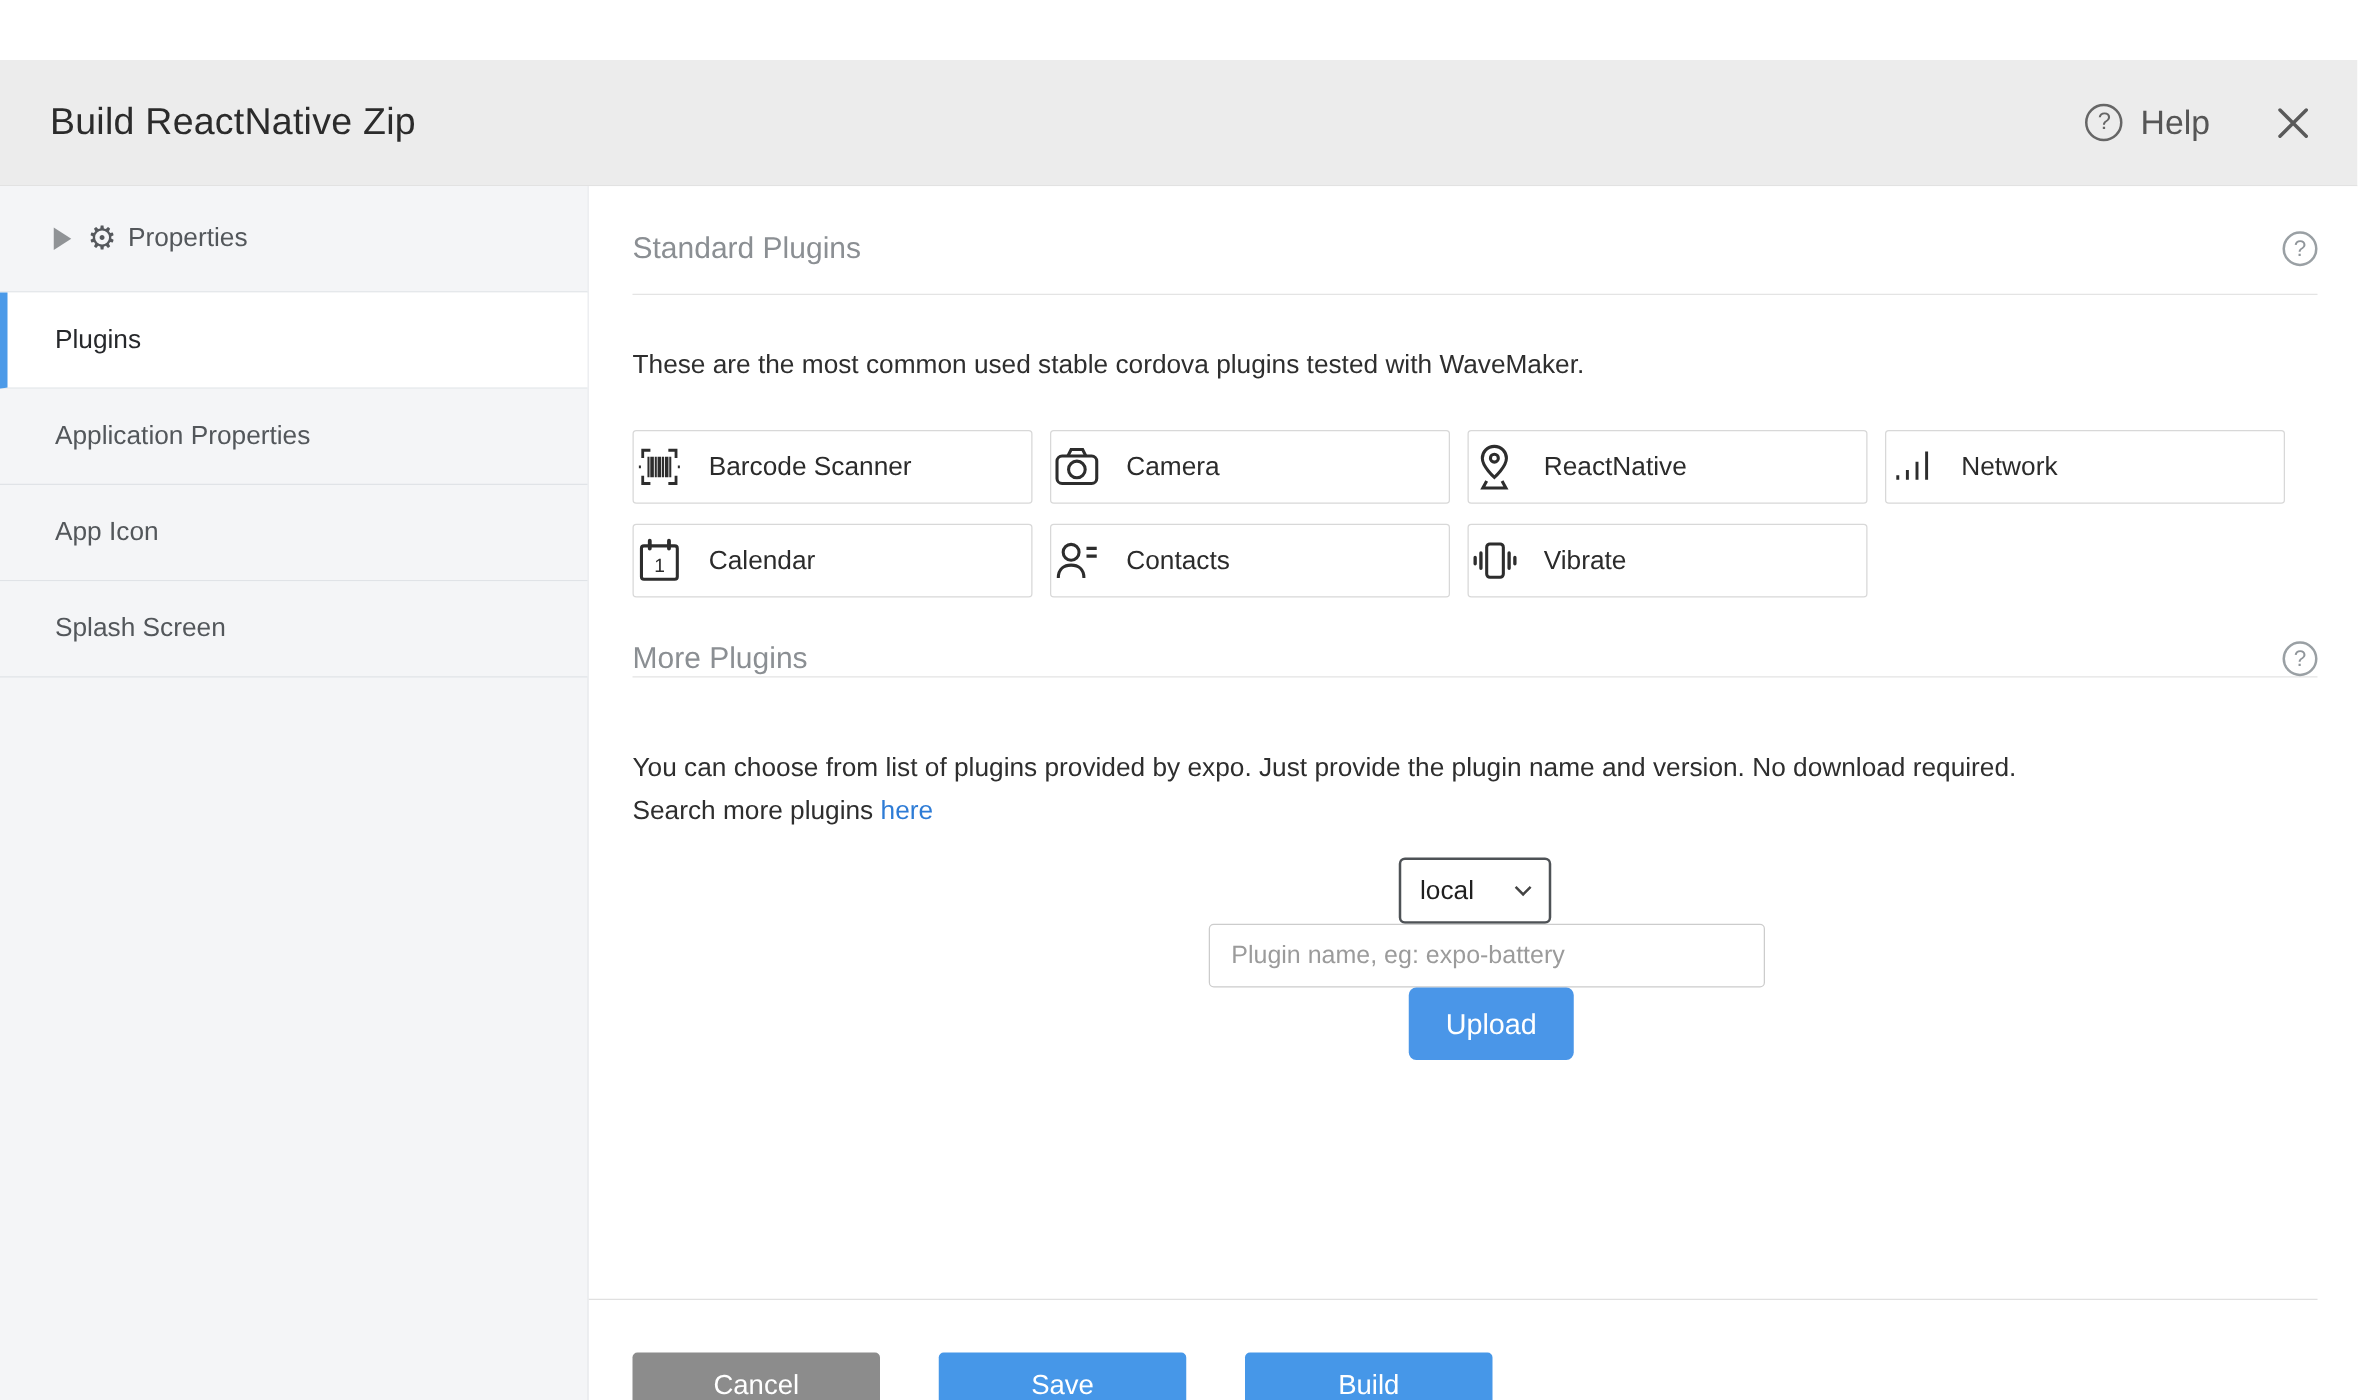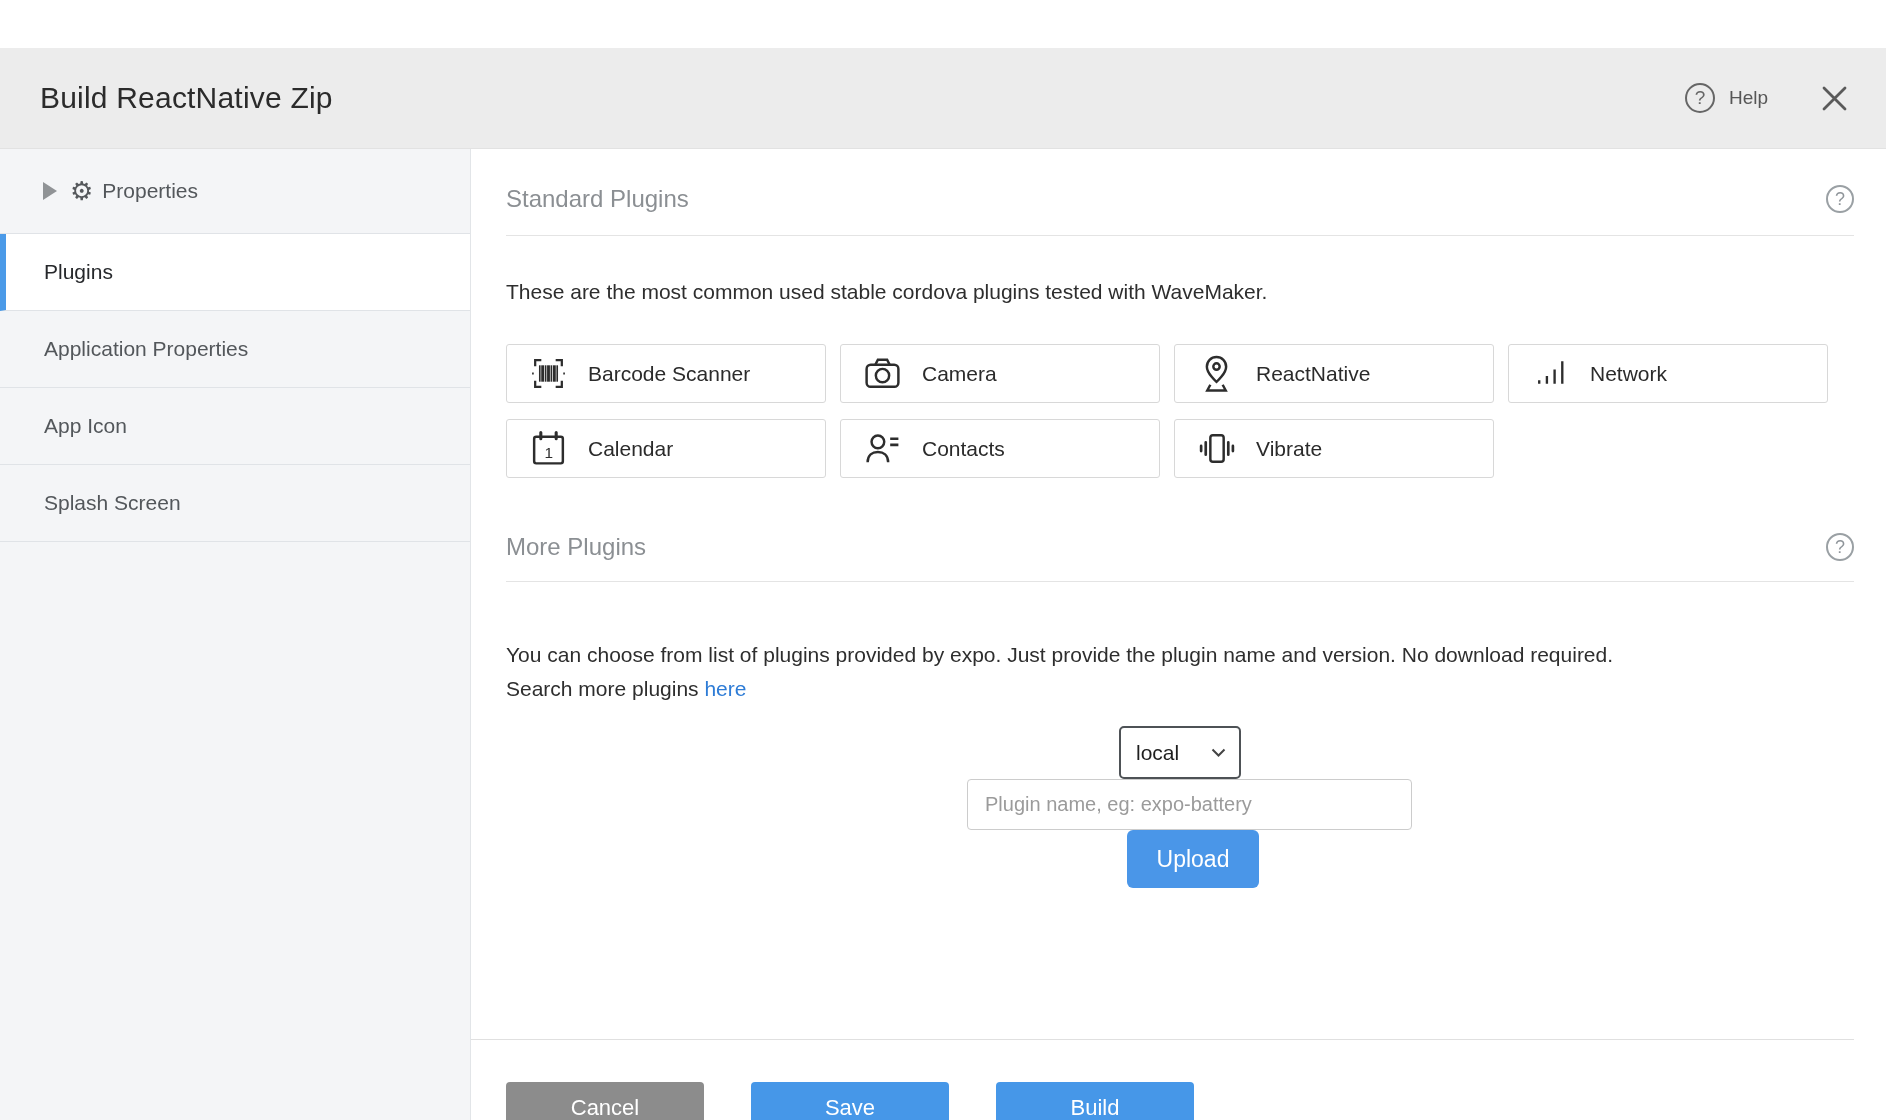--- a/index.html
+++ b/index.html
@@ -14,7 +14,7 @@
   .help-circle { width:30px; height:30px; border:2px solid #666; border-radius:50%;
                  color:#666; font-size:19px; display:flex; align-items:center;
                  justify-content:center; }
-  .help-text { font-size:19px; color:#565656; margin-left:14px;text-align:right; }
+  .help-text { font-size:27px; color:#565656; margin-left:14px;text-align:right; }
   .close-btn { margin-left:53px; display:flex; align-items:center; cursor:pointer; }
 
   

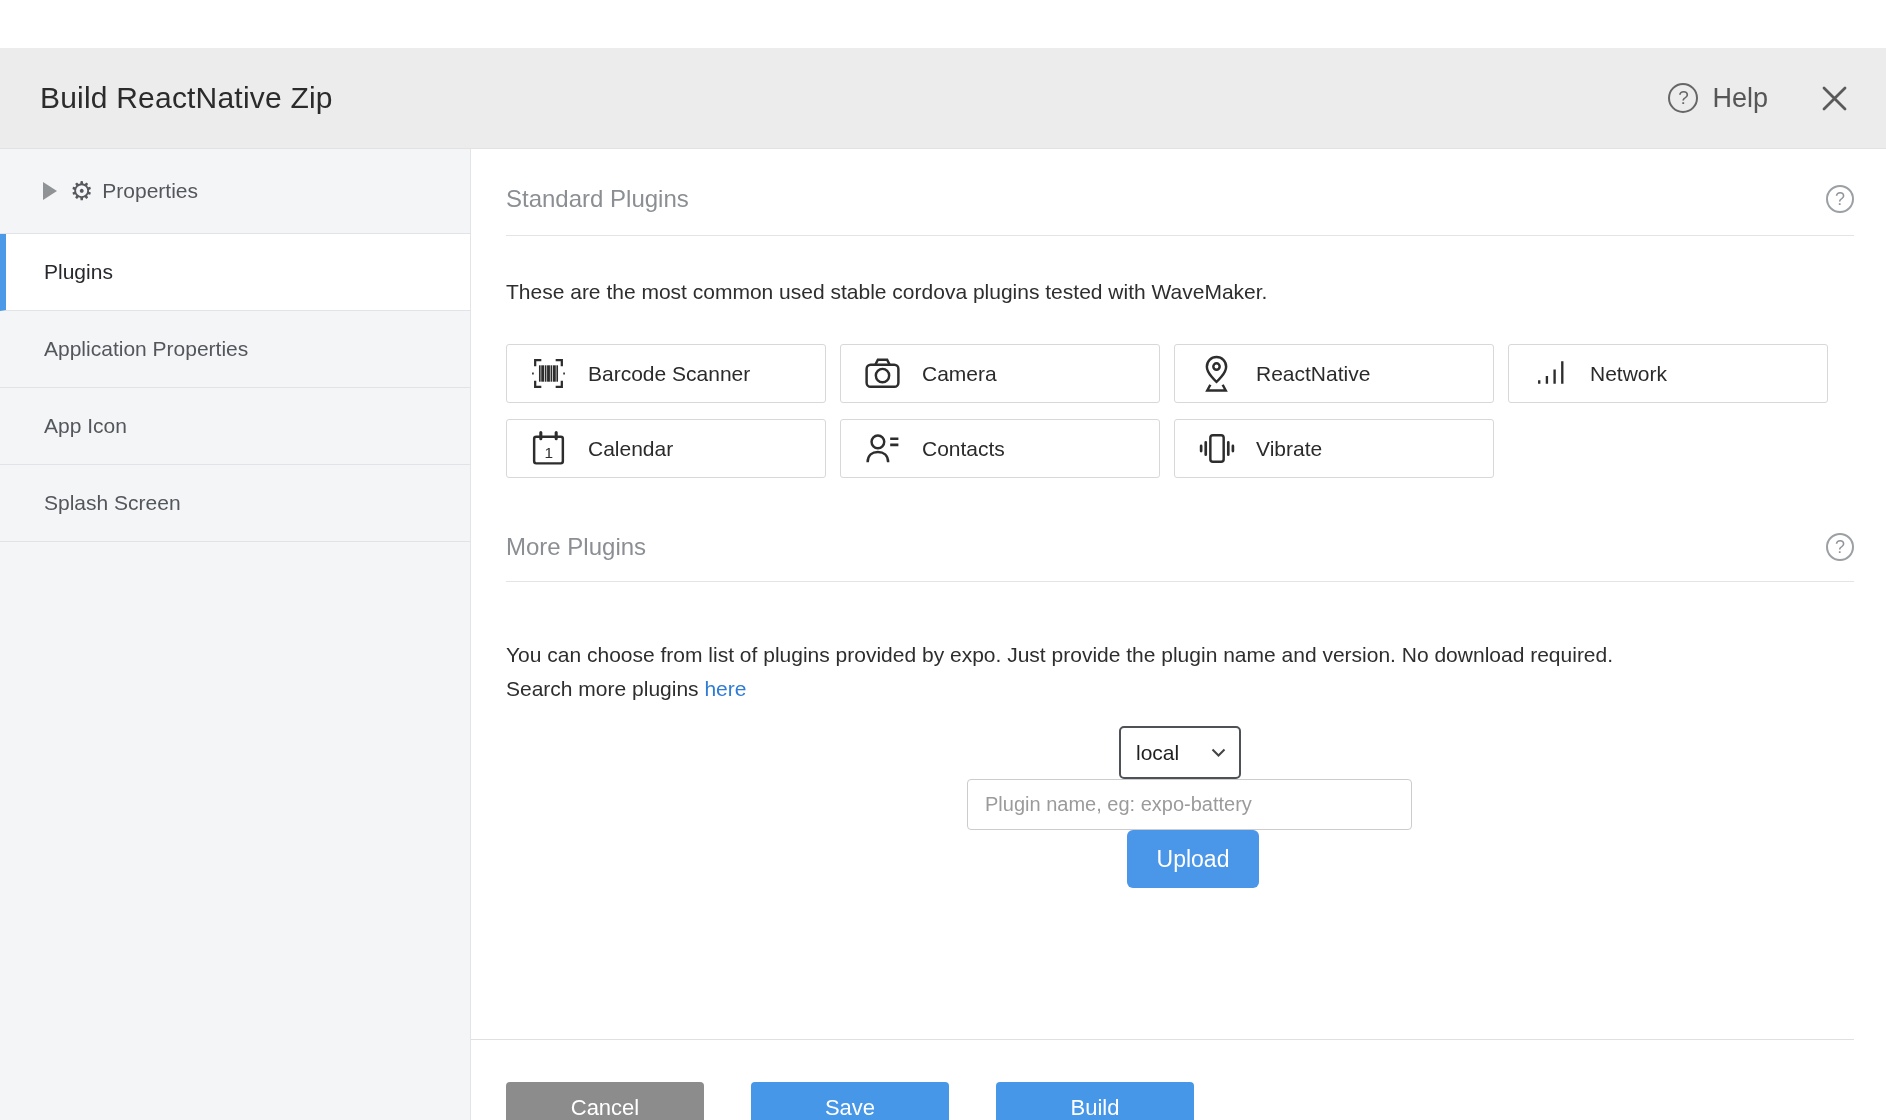--- a/index.html
+++ b/index.html
@@ -53,7 +53,7 @@
 
   .cards { display:flex; flex-wrap:wrap; gap:16px 14px; margin-top:40px; width:1336px; }
   .card { width:320px; height:59px; border:1px solid #d8d8d8; border-radius:3px;
-          background:#fff; display:flex; align-items:center; padding-left:21px;
+          background:#fff; display:flex; align-items:center; 
           cursor:pointer; }
   .card svg { flex:0 0 41px; }
   .card-label { font-size:21px; color:#2b2b2b; margin-left:19px; }

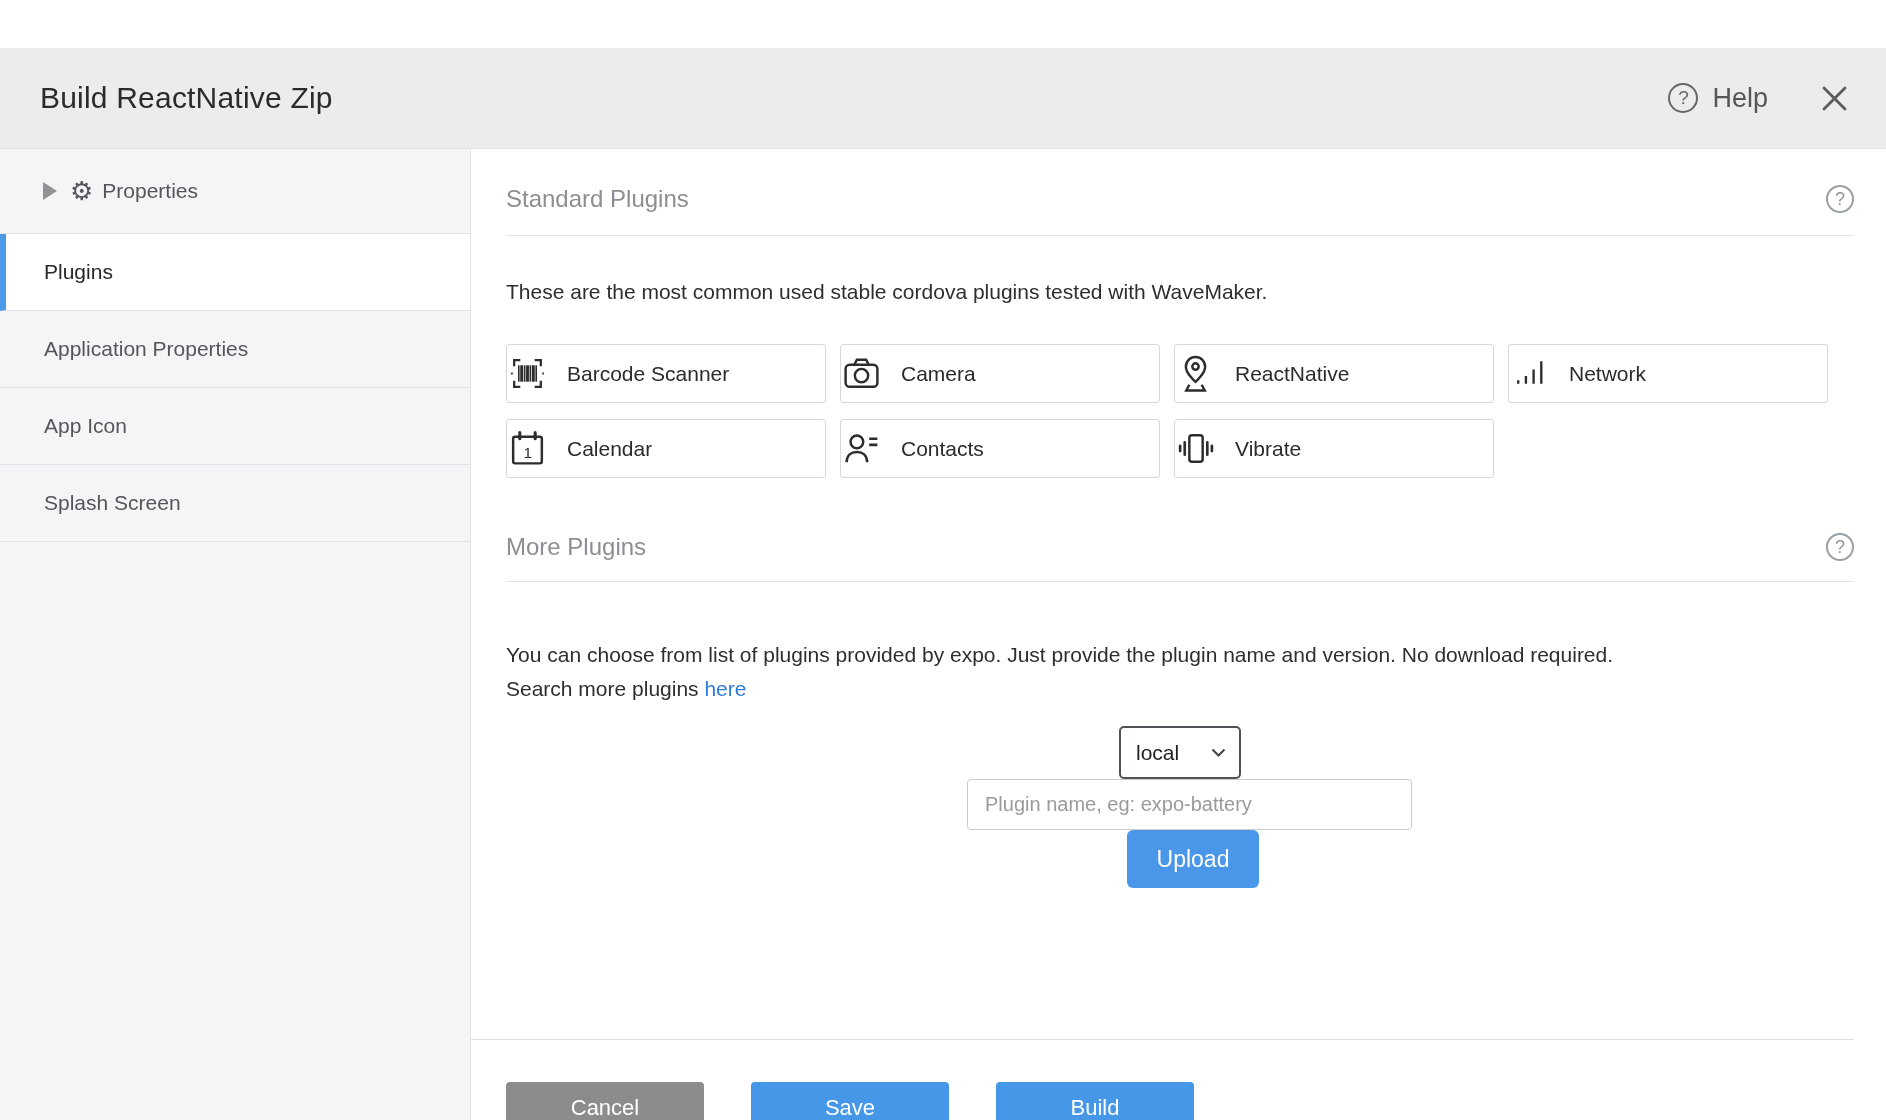--- a/index.html
+++ b/index.html
@@ -41,7 +41,7 @@
   .section-head { display:flex; align-items:center; justify-content:space-between;
                   border-bottom:1px solid #e4e4e4; }
   .section-head.first { margin-top:36px; padding-bottom:22px; }
-  .section-head.second { margin-top:55px; padding-bottom:20px; }
+  .section-head.second { margin-top:35px; }
   .section-title { font-size:24px; font-weight:400; color:#8b8f93; }
   .q-circle { width:28px; height:28px; border:2px solid #9aa0a4; border-radius:50%;
               color:#8f959a; font-size:18px; display:flex; align-items:center;

